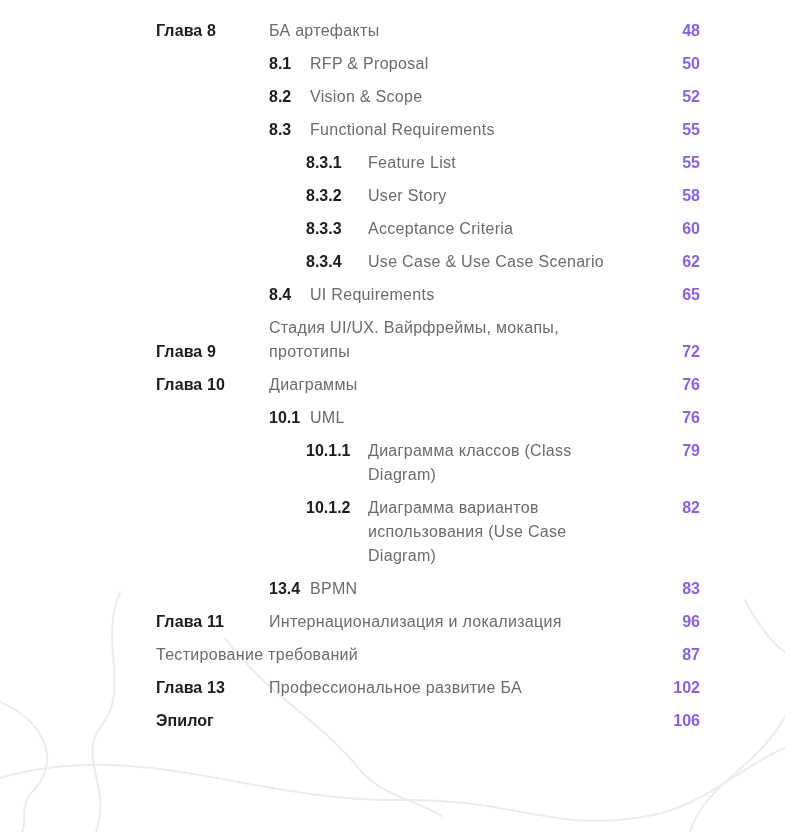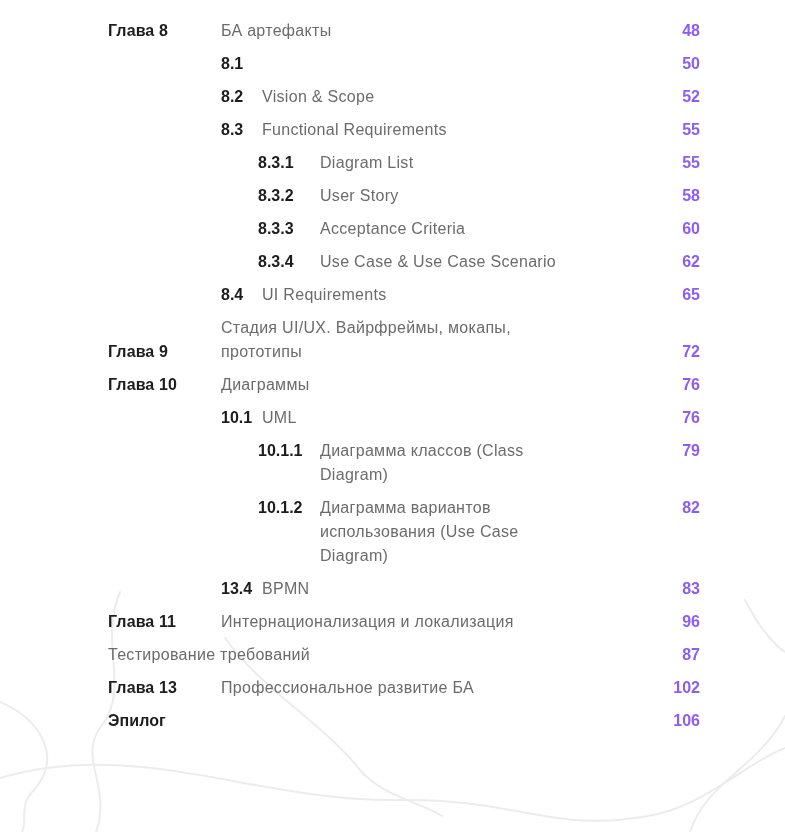--- a/index.html
+++ b/index.html
@@ -20,6 +20,7 @@
   .toc {
     position: relative;
     padding: 19px 85px 0 108px;
+    margin-left: 48px;
   }
   .row {
     display: flex;

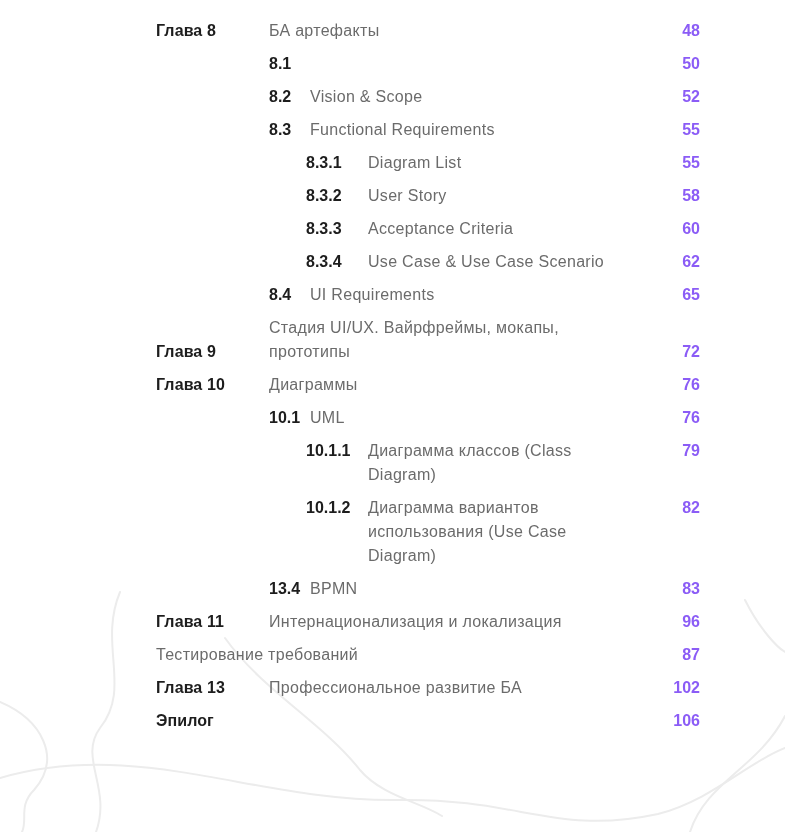--- a/index.html
+++ b/index.html
@@ -89,6 +89,7 @@
         <span class="col-label"></span>
         <div class="col-content">
           <span class="num">8.1</span>
+          <span class="title">RFP &amp; Proposal</span>
         </div>
         <span class="col-page">50</span>
       </div>

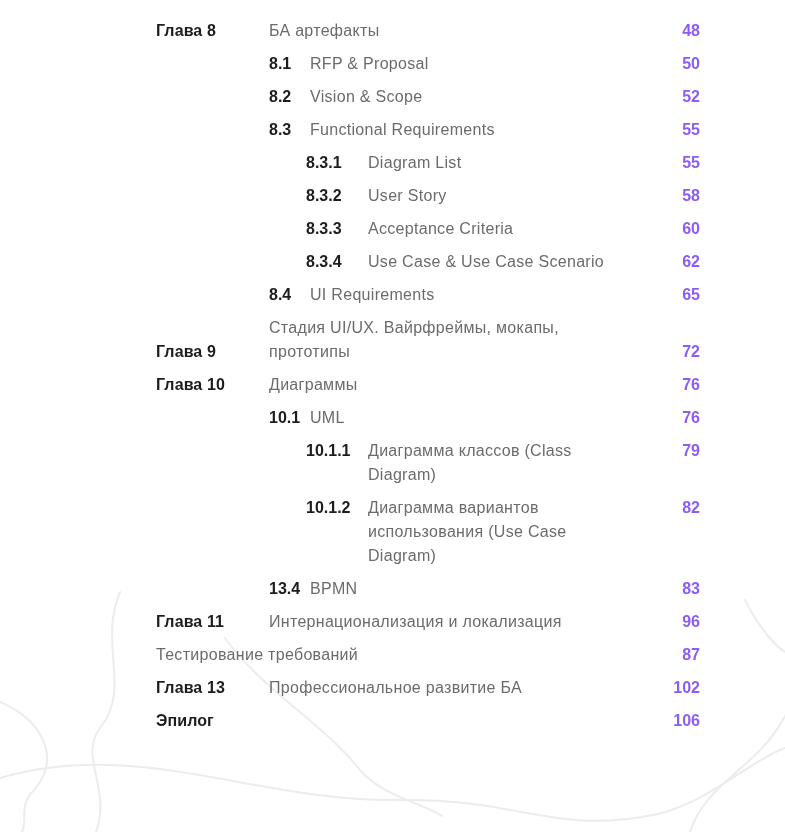--- a/index.html
+++ b/index.html
@@ -113,7 +113,7 @@
         <span class="col-label"></span>
         <div class="col-content">
           <span class="num">8.3.1</span>
-          <span class="title">Diagram List</span>
+          <span class="title">Feature List</span>
         </div>
         <span class="col-page">55</span>
       </div>

